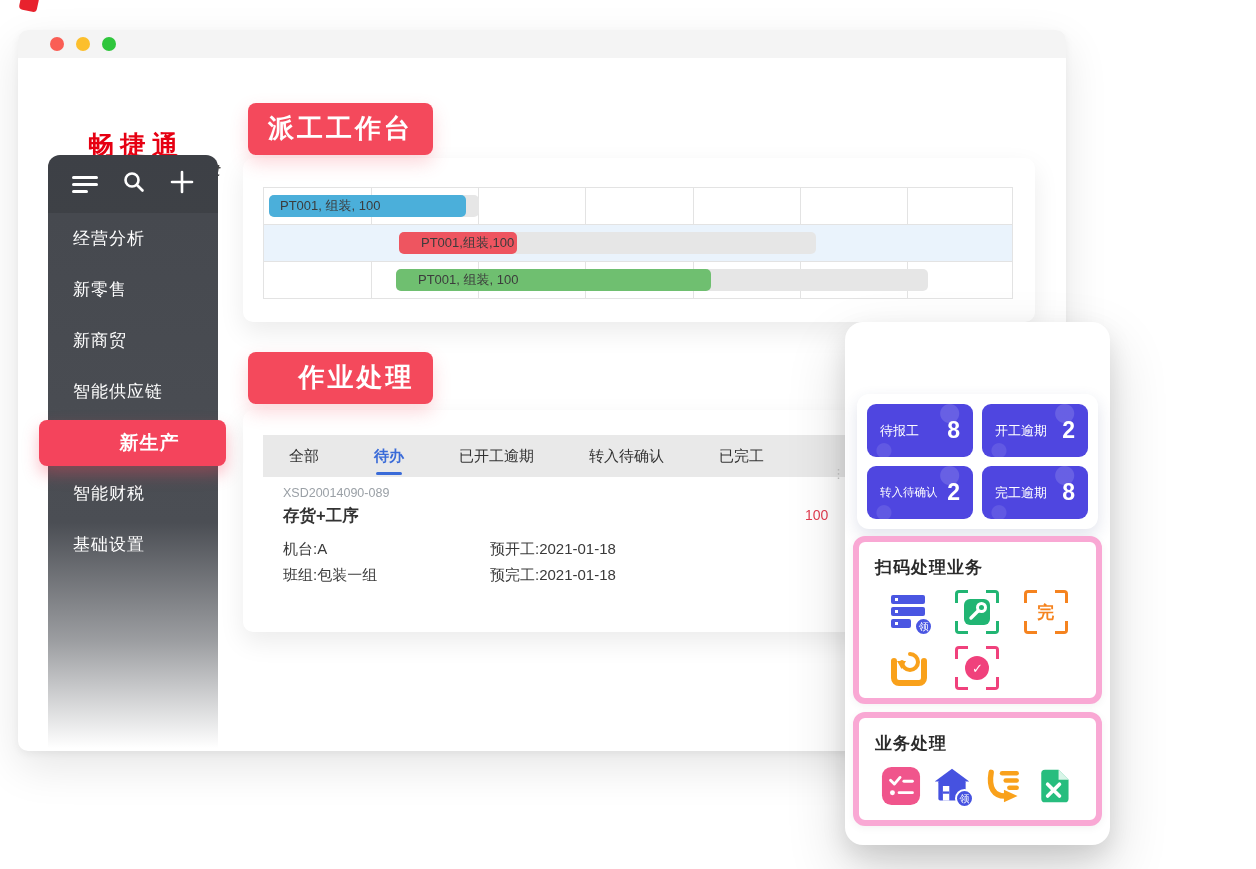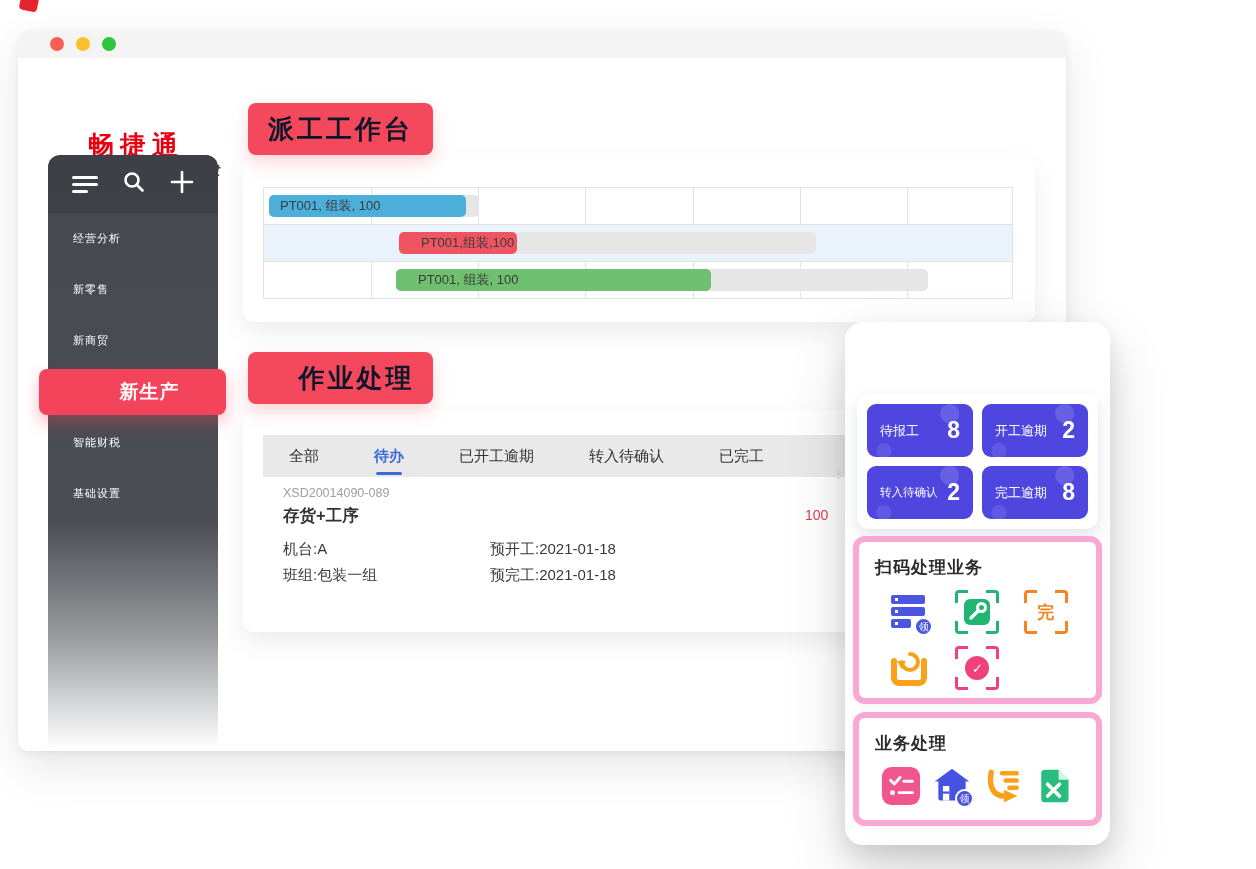--- a/index.html
+++ b/index.html
@@ -40,8 +40,8 @@
 
   
   .banner { position:absolute; width:185px; height:52px; background:#f4495c; border-radius:8px;
-            color:#0f172a; font-size:26px; font-weight:bold; text-align:center; line-height:52px;
-            letter-spacing:3px; z-index:3; box-shadow:0 8px 18px rgba(244,73,92,.22); }
+            color:#ffffff; font-size:26px; font-weight:bold; text-align:center; line-height:52px;
+            letter-spacing:3px; z-index:3; box-shadow:0 8px 18px rgba(244,73,92,.22);font-family:Liberation Serif, serif; }
   #banner-dispatch { left:248px; top:103px; }
   #banner-jobs { left:248px; top:352px;padding-left:32px; }
 

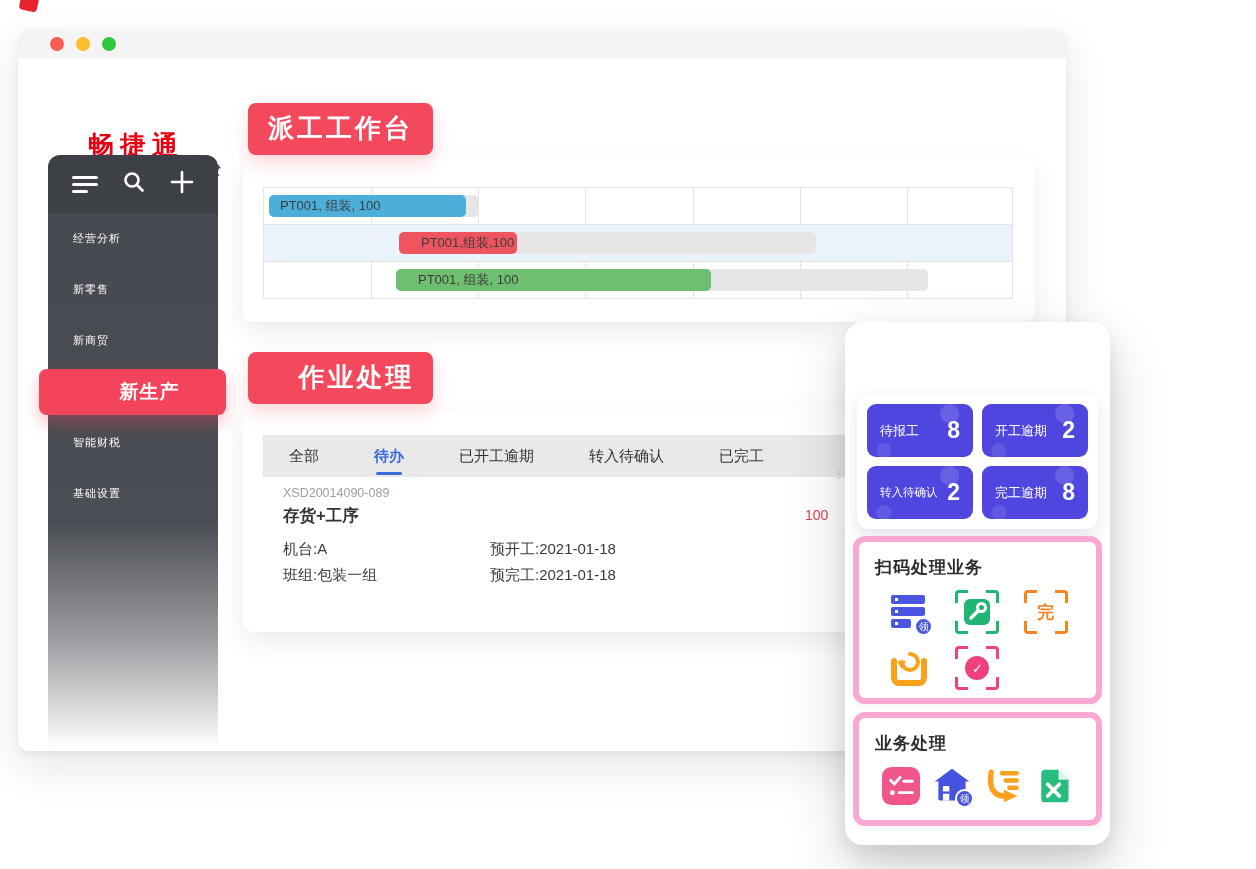--- a/index.html
+++ b/index.html
@@ -33,7 +33,7 @@
   .hamburger span { display:block; height:3px; background:#fff; border-radius:2px; margin:4px 0; }
   .hamburger .b1 { width:26px; } .hamburger .b2 { width:26px; } .hamburger .b3 { width:16px; }
   .menu { padding-top:0; }
-  .menu-item { height:51px; line-height:51px; padding-left:25px; color:#fff; font-size:11px; letter-spacing:1px; }
+  .menu-item { height:51px; line-height:51px; padding-left:25px; color:#fff; font-size:17px; letter-spacing:1px; }
   .menu-item-active { position:relative; left:-9px; width:187px; height:46px; line-height:46px;
                       margin:3px 0 2px 0; background:#f4445c; border-radius:8px;
                       box-shadow:0 8px 16px rgba(244,68,92,.35); font-weight:bold; font-size:19px; padding-left:34px;text-align:center; }

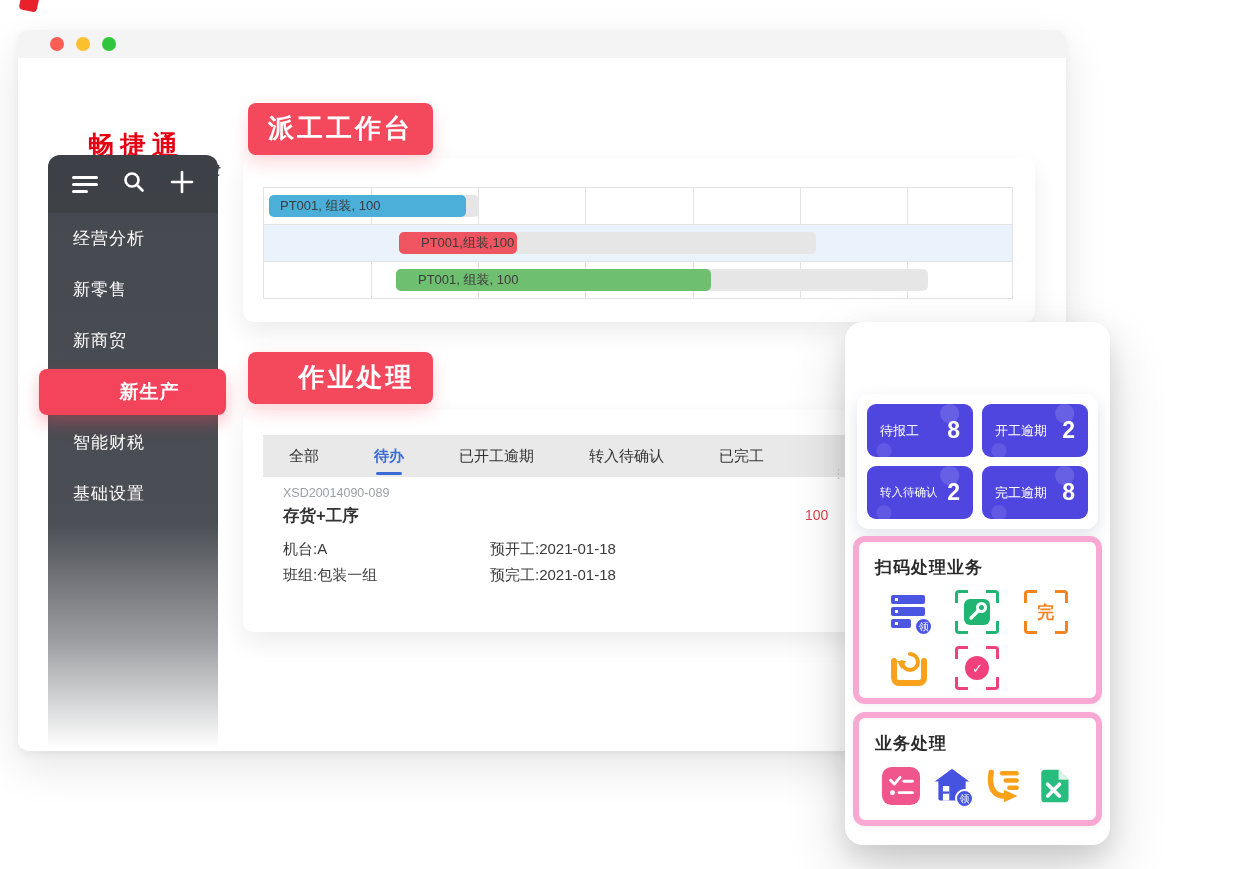--- a/index.html
+++ b/index.html
@@ -167,6 +167,7 @@
       <div class="menu-item">经营分析</div>
       <div class="menu-item">新零售</div>
       <div class="menu-item">新商贸</div>
+      <div class="menu-item">智能供应链</div>
       <div class="menu-item menu-item-active">新生产</div>
       <div class="menu-item">智能财税</div>
       <div class="menu-item">基础设置</div>

